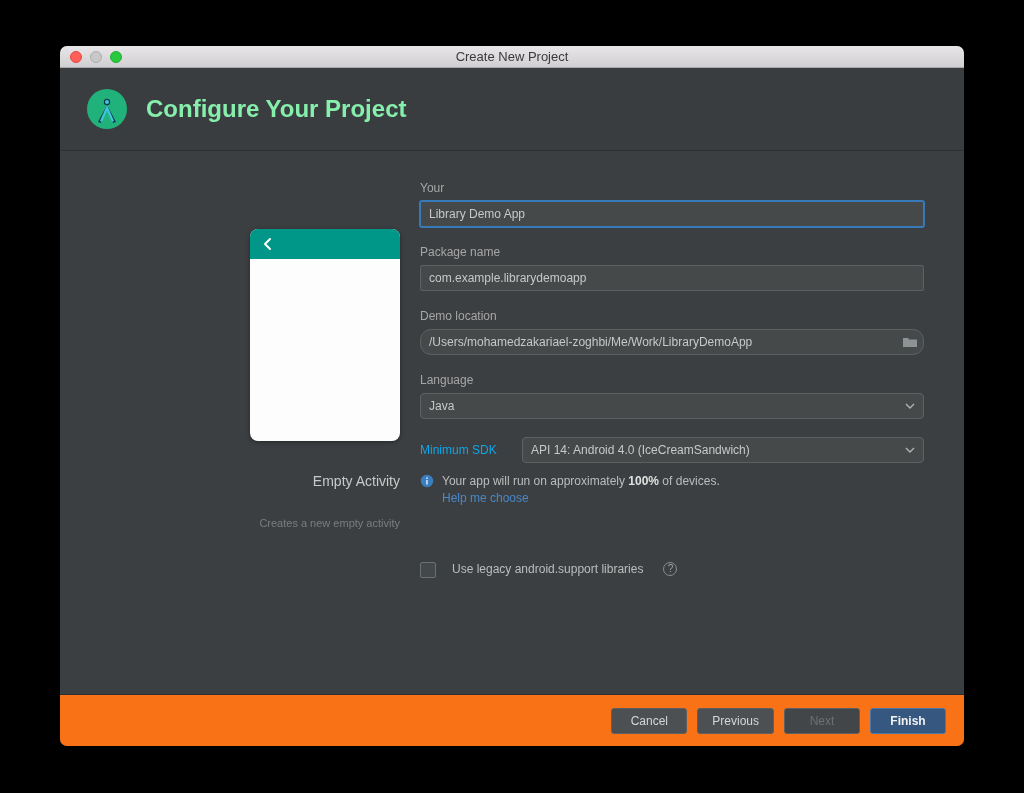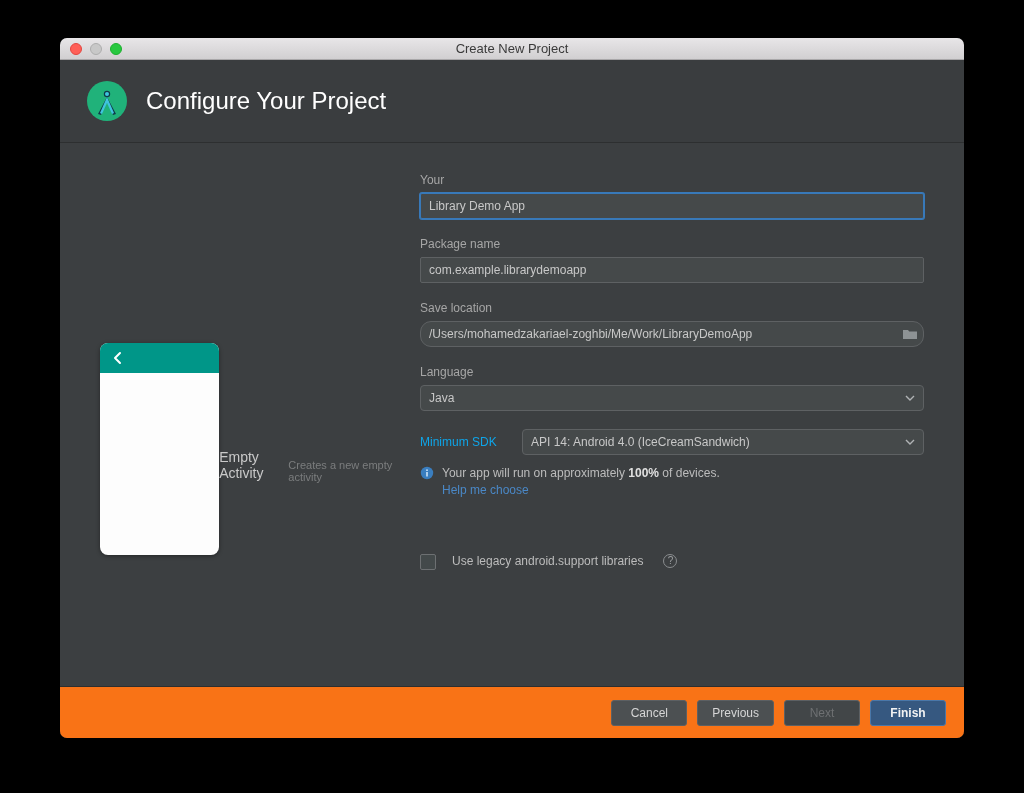--- a/index.html
+++ b/index.html
@@ -15,7 +15,7 @@
   .window {
     position: absolute;
     left: 60px;
-    top: 38px;
+    top: 46px;
     width: 904px;
     height: 700px;
     background: #3c3f41;

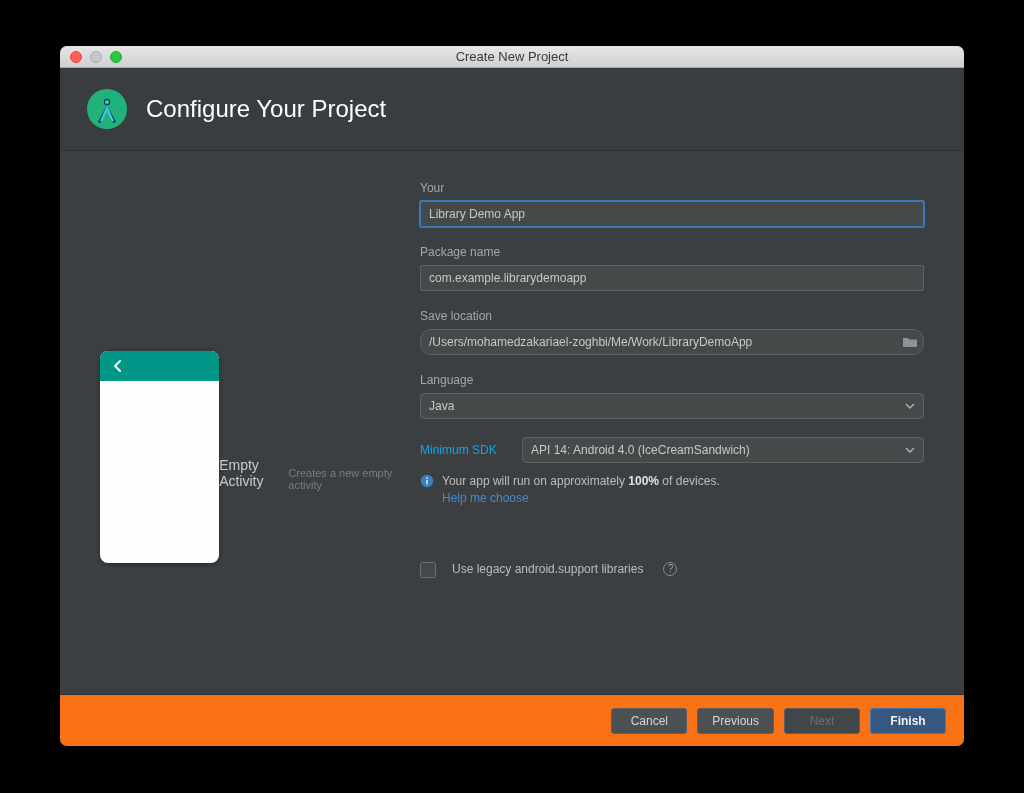--- a/index.html
+++ b/index.html
@@ -66,8 +66,8 @@
   }
   .header h1 {
     font-size: 24px;
-    font-weight: 400;
-    color: #ffffff;
+    font-weight: 700;
+    color: #86efac;
   }
   .body {
     flex: 1;

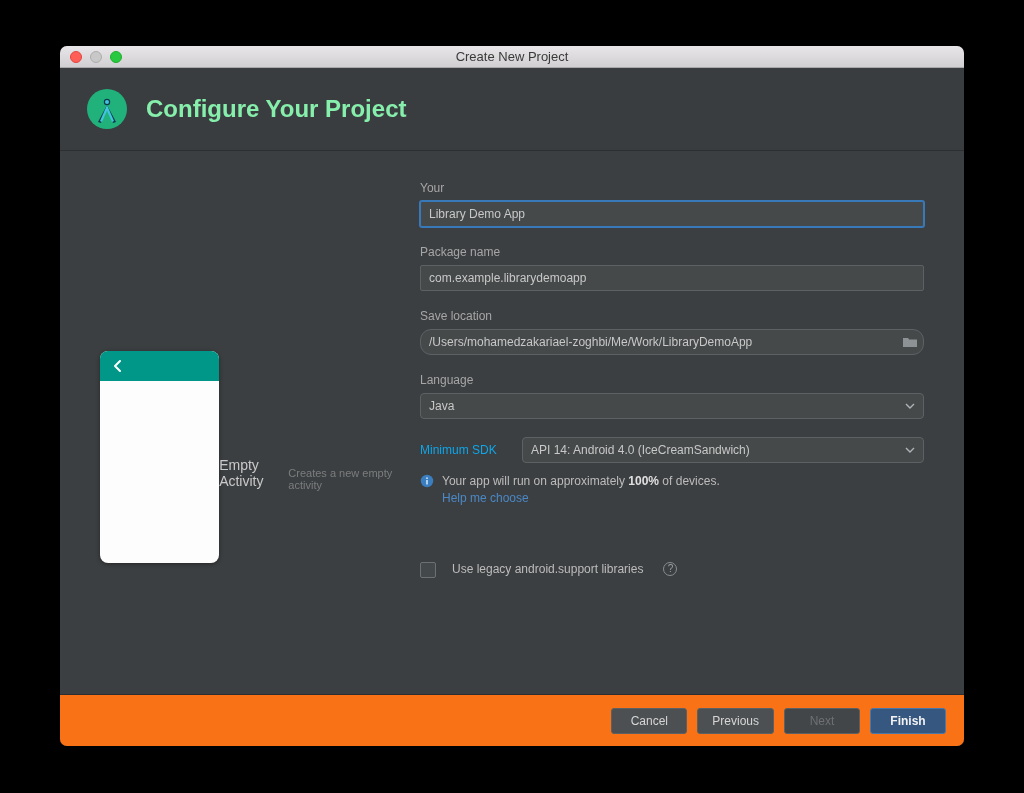--- a/index.html
+++ b/index.html
@@ -297,7 +297,7 @@
       </div>
 
       <div class="field">
-        <label>Save location</label>
+        <label>Demo location</label>
         <div class="input-wrap">
           <input class="input" type="text" style="padding-right: 36px; border-radius: 11px;" value="/Users/mohamedzakariael-zoghbi/Me/Work/LibraryDemoApp">
           <div class="folder-btn">

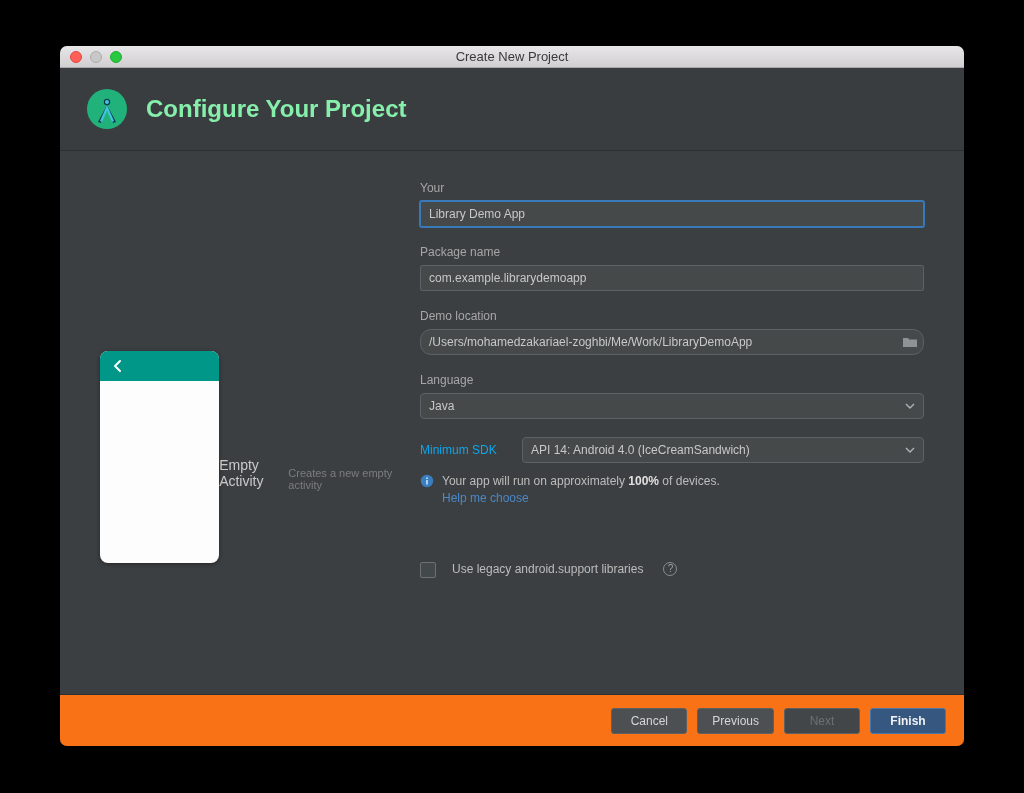--- a/index.html
+++ b/index.html
@@ -79,8 +79,8 @@
   .left-col {
     width: 300px;
     display: flex;
-    flex-direction: row;
-    align-items: center;
+    flex-direction: column;
+    align-items: flex-end;
     padding-top: 48px;
   }
   .phone {

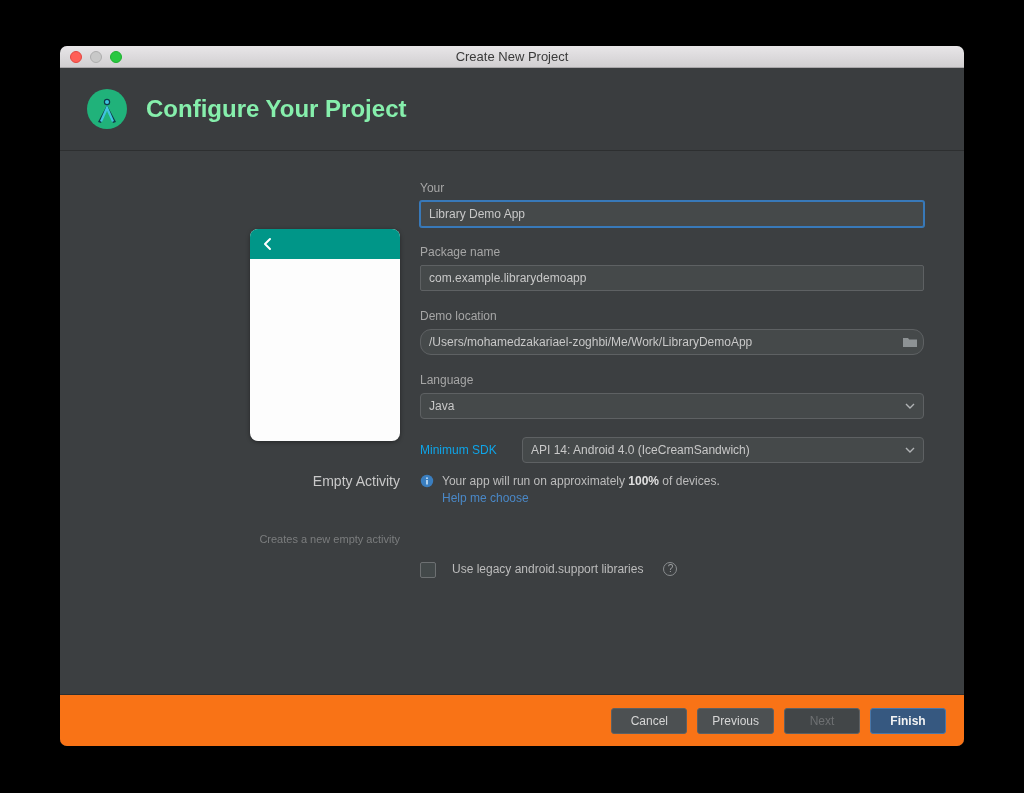--- a/index.html
+++ b/index.html
@@ -104,7 +104,7 @@
     color: #c9c9c9;
   }
   .template-desc {
-    margin-top: 44px;
+    margin-top: 28px;
     font-size: 11px;
     color: #7b7d7e;
   }

